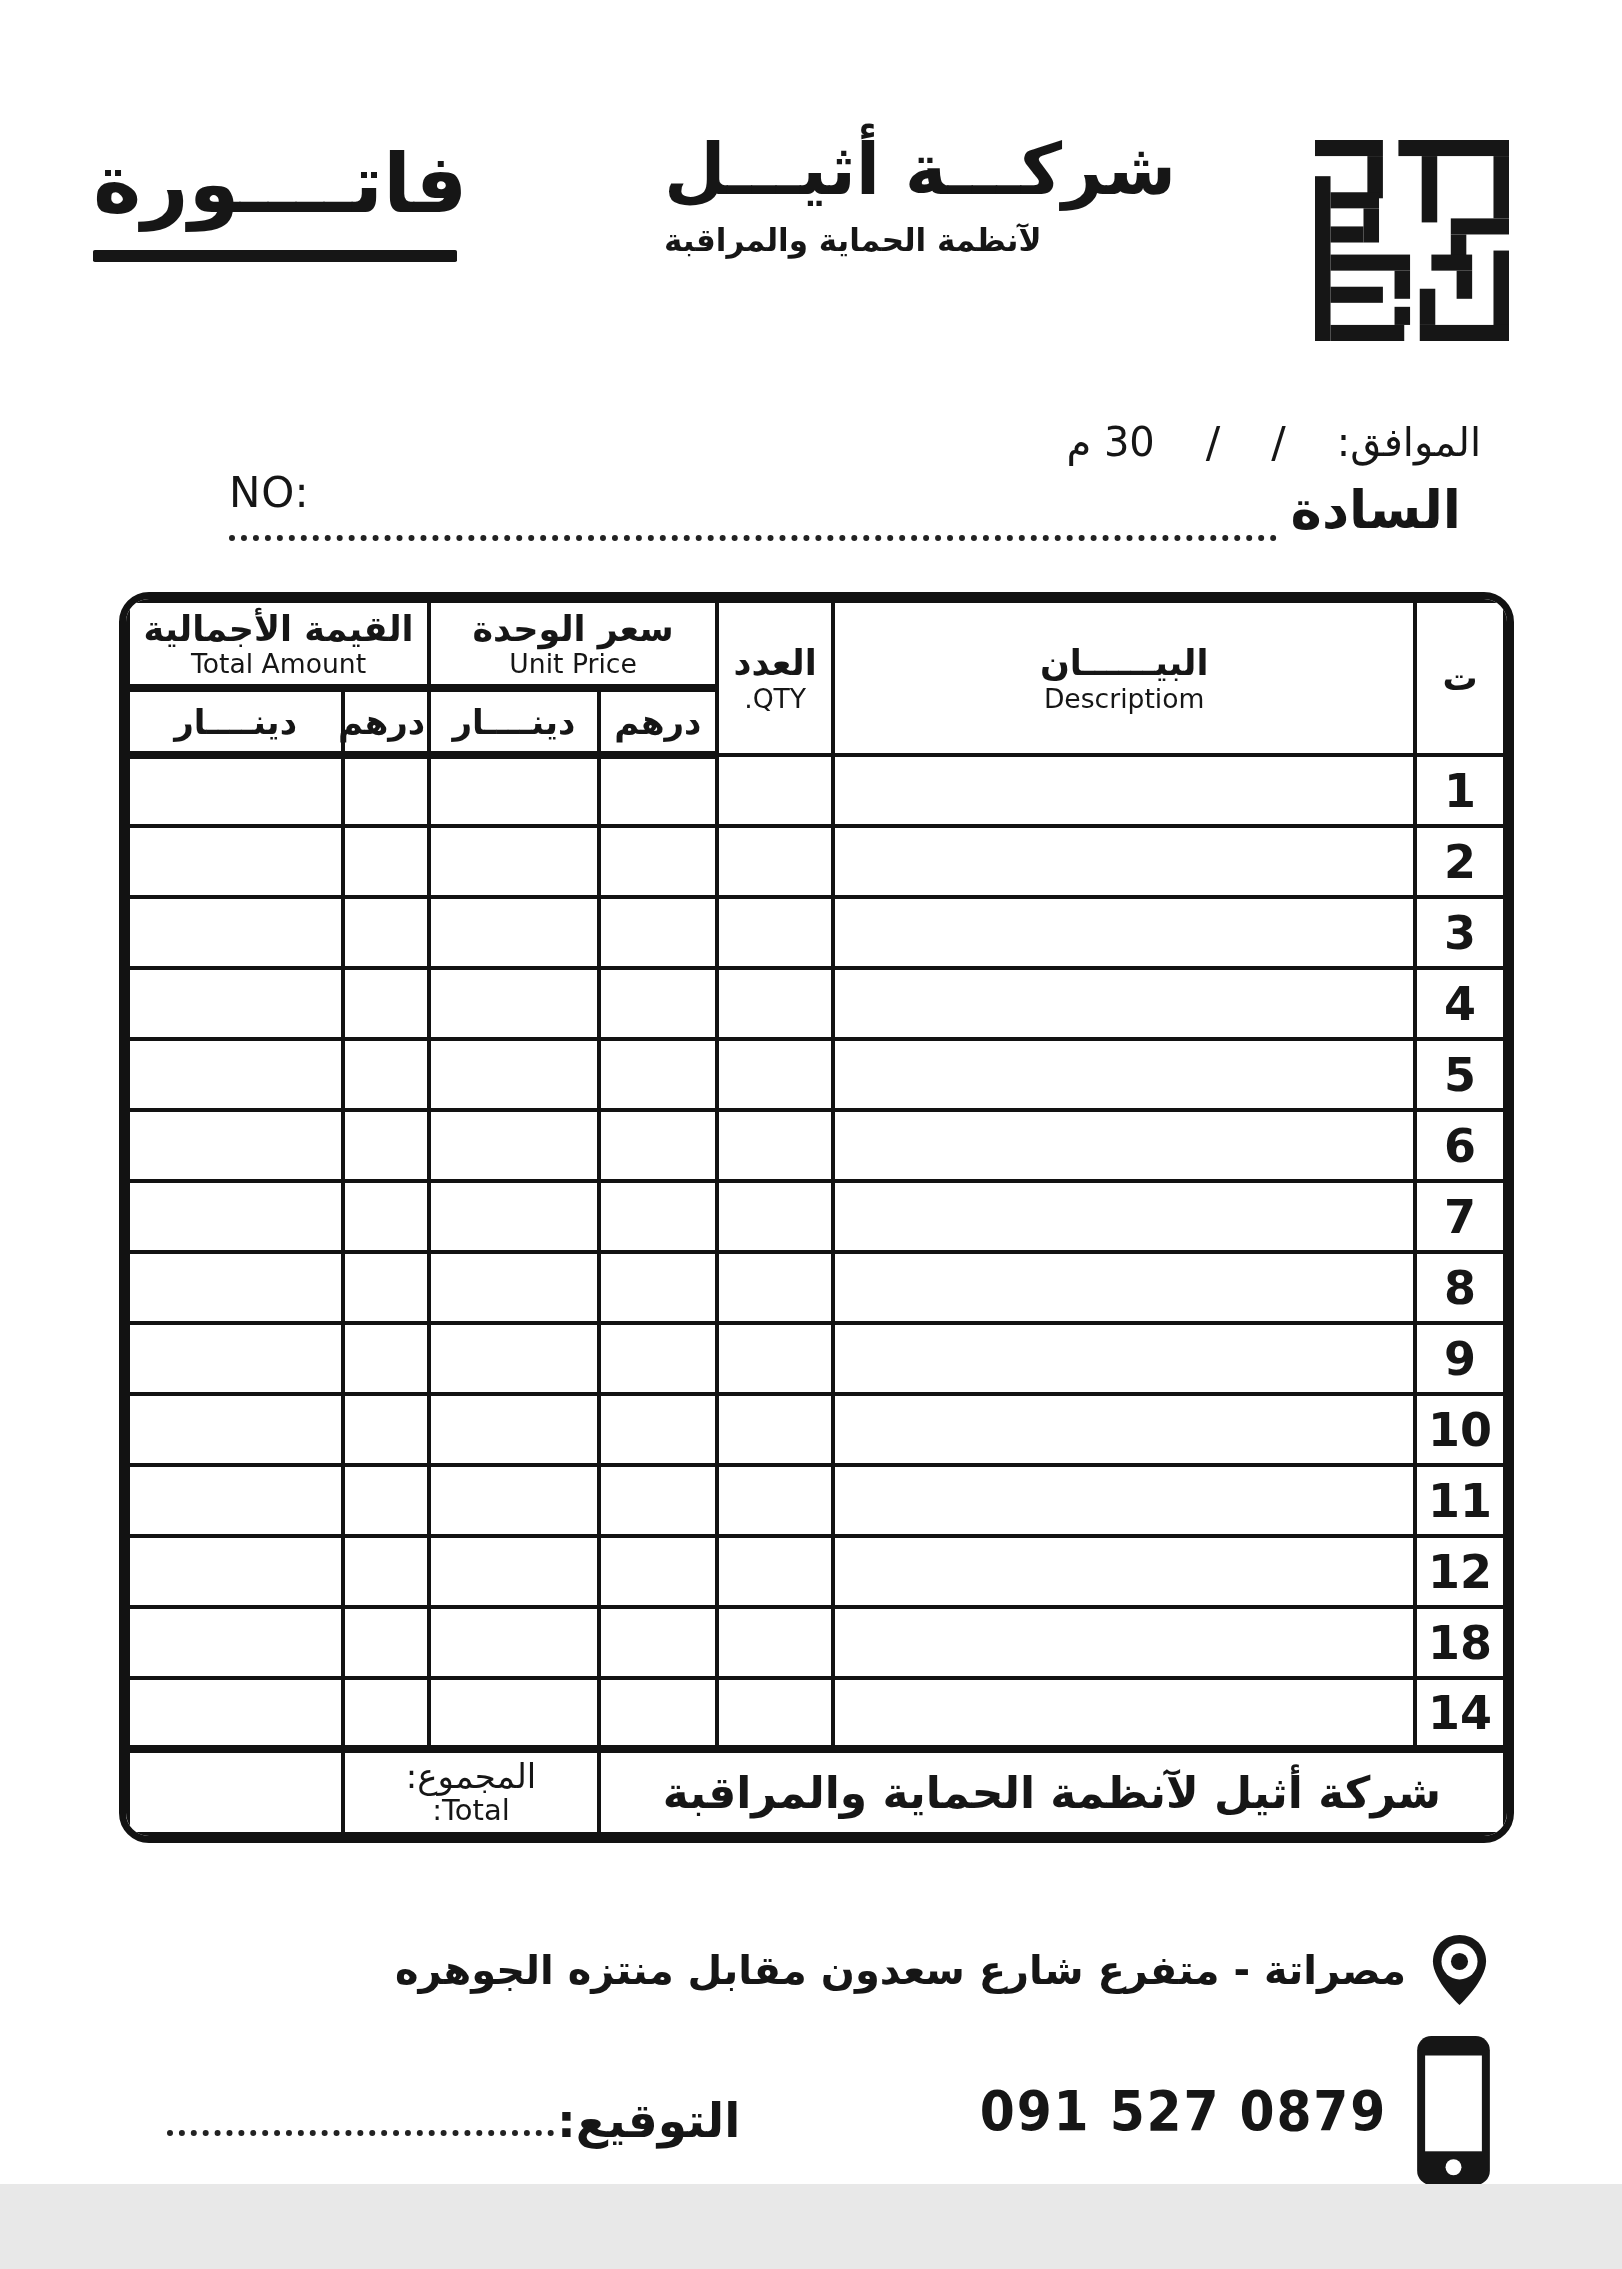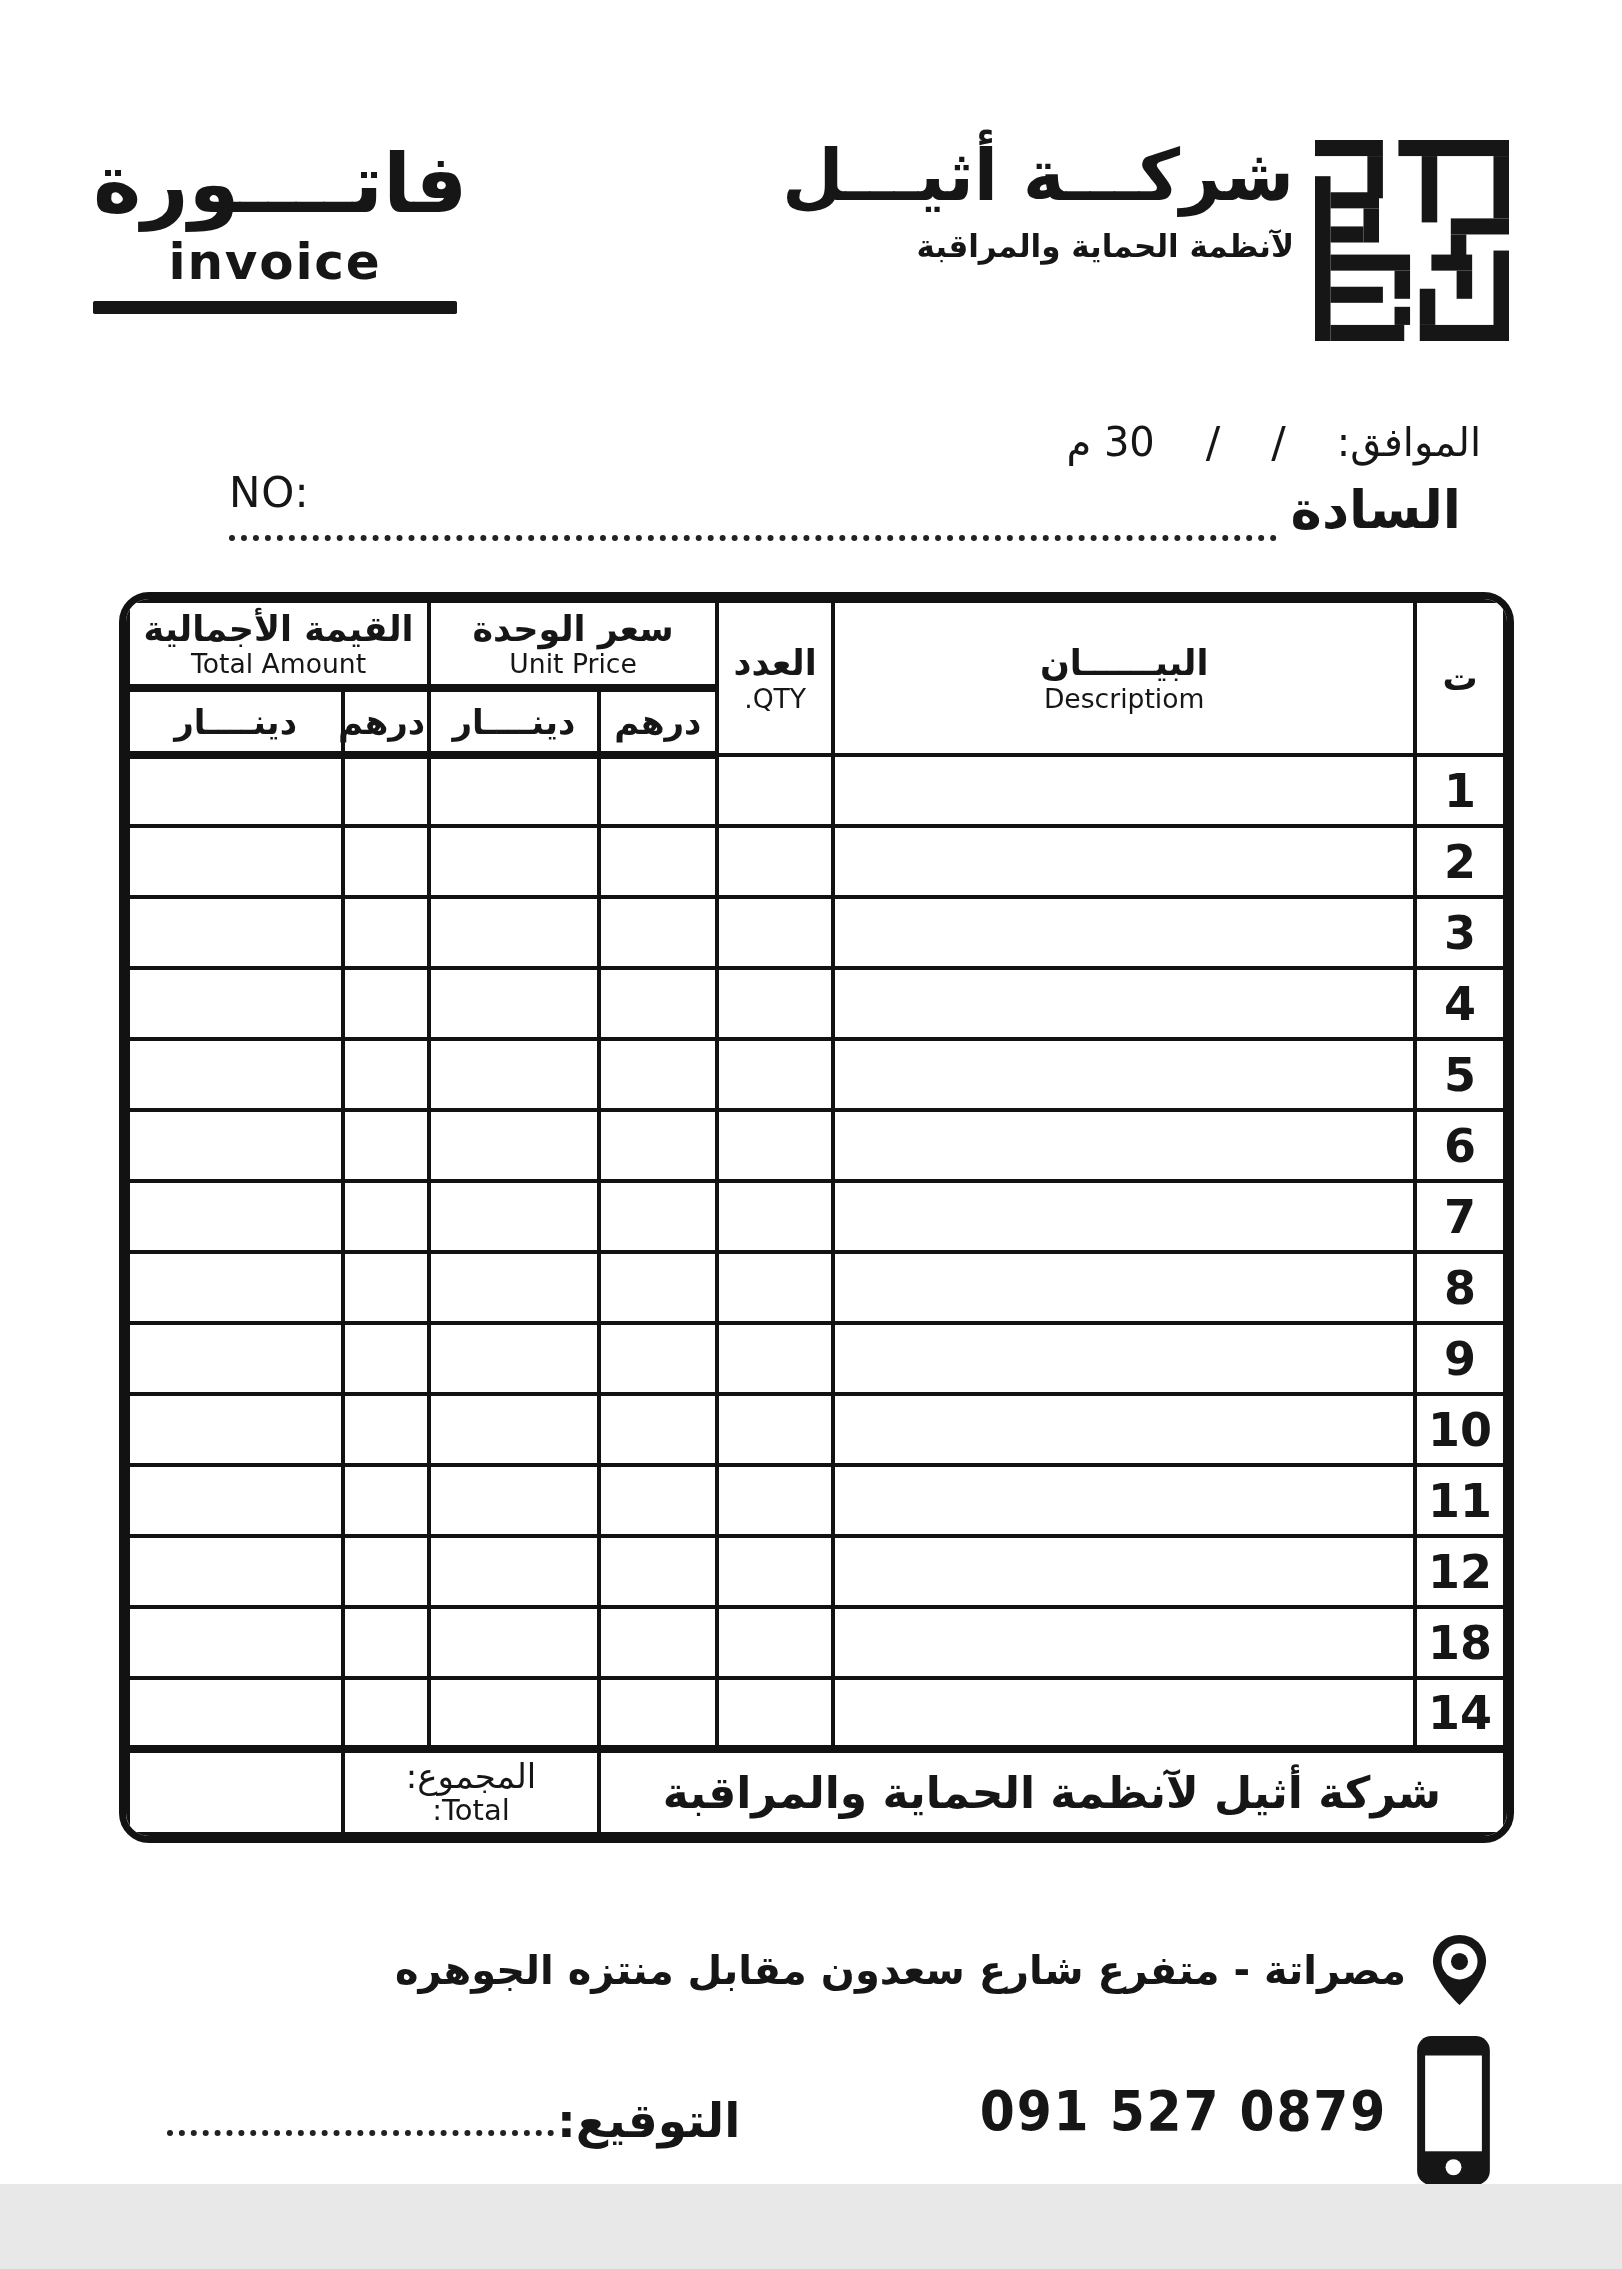--- a/index.html
+++ b/index.html
@@ -21,7 +21,7 @@
 
   
   .logo { position:absolute; left:1315px; top:140px; width:194px; height:201px; }
-  .brand-text { position:absolute; left:664px; top:130px; width:630px; text-align:right; direction:rtl; }
+  .brand-text { position:absolute; left:664px; top:124px; width:630px; text-align:left; direction:rtl; }
   .company-name { font-size:71px; font-weight:bold; line-height:1.3; }
   .company-subtitle { font-size:31px; font-weight:bold; margin-top:5.3px; }
 

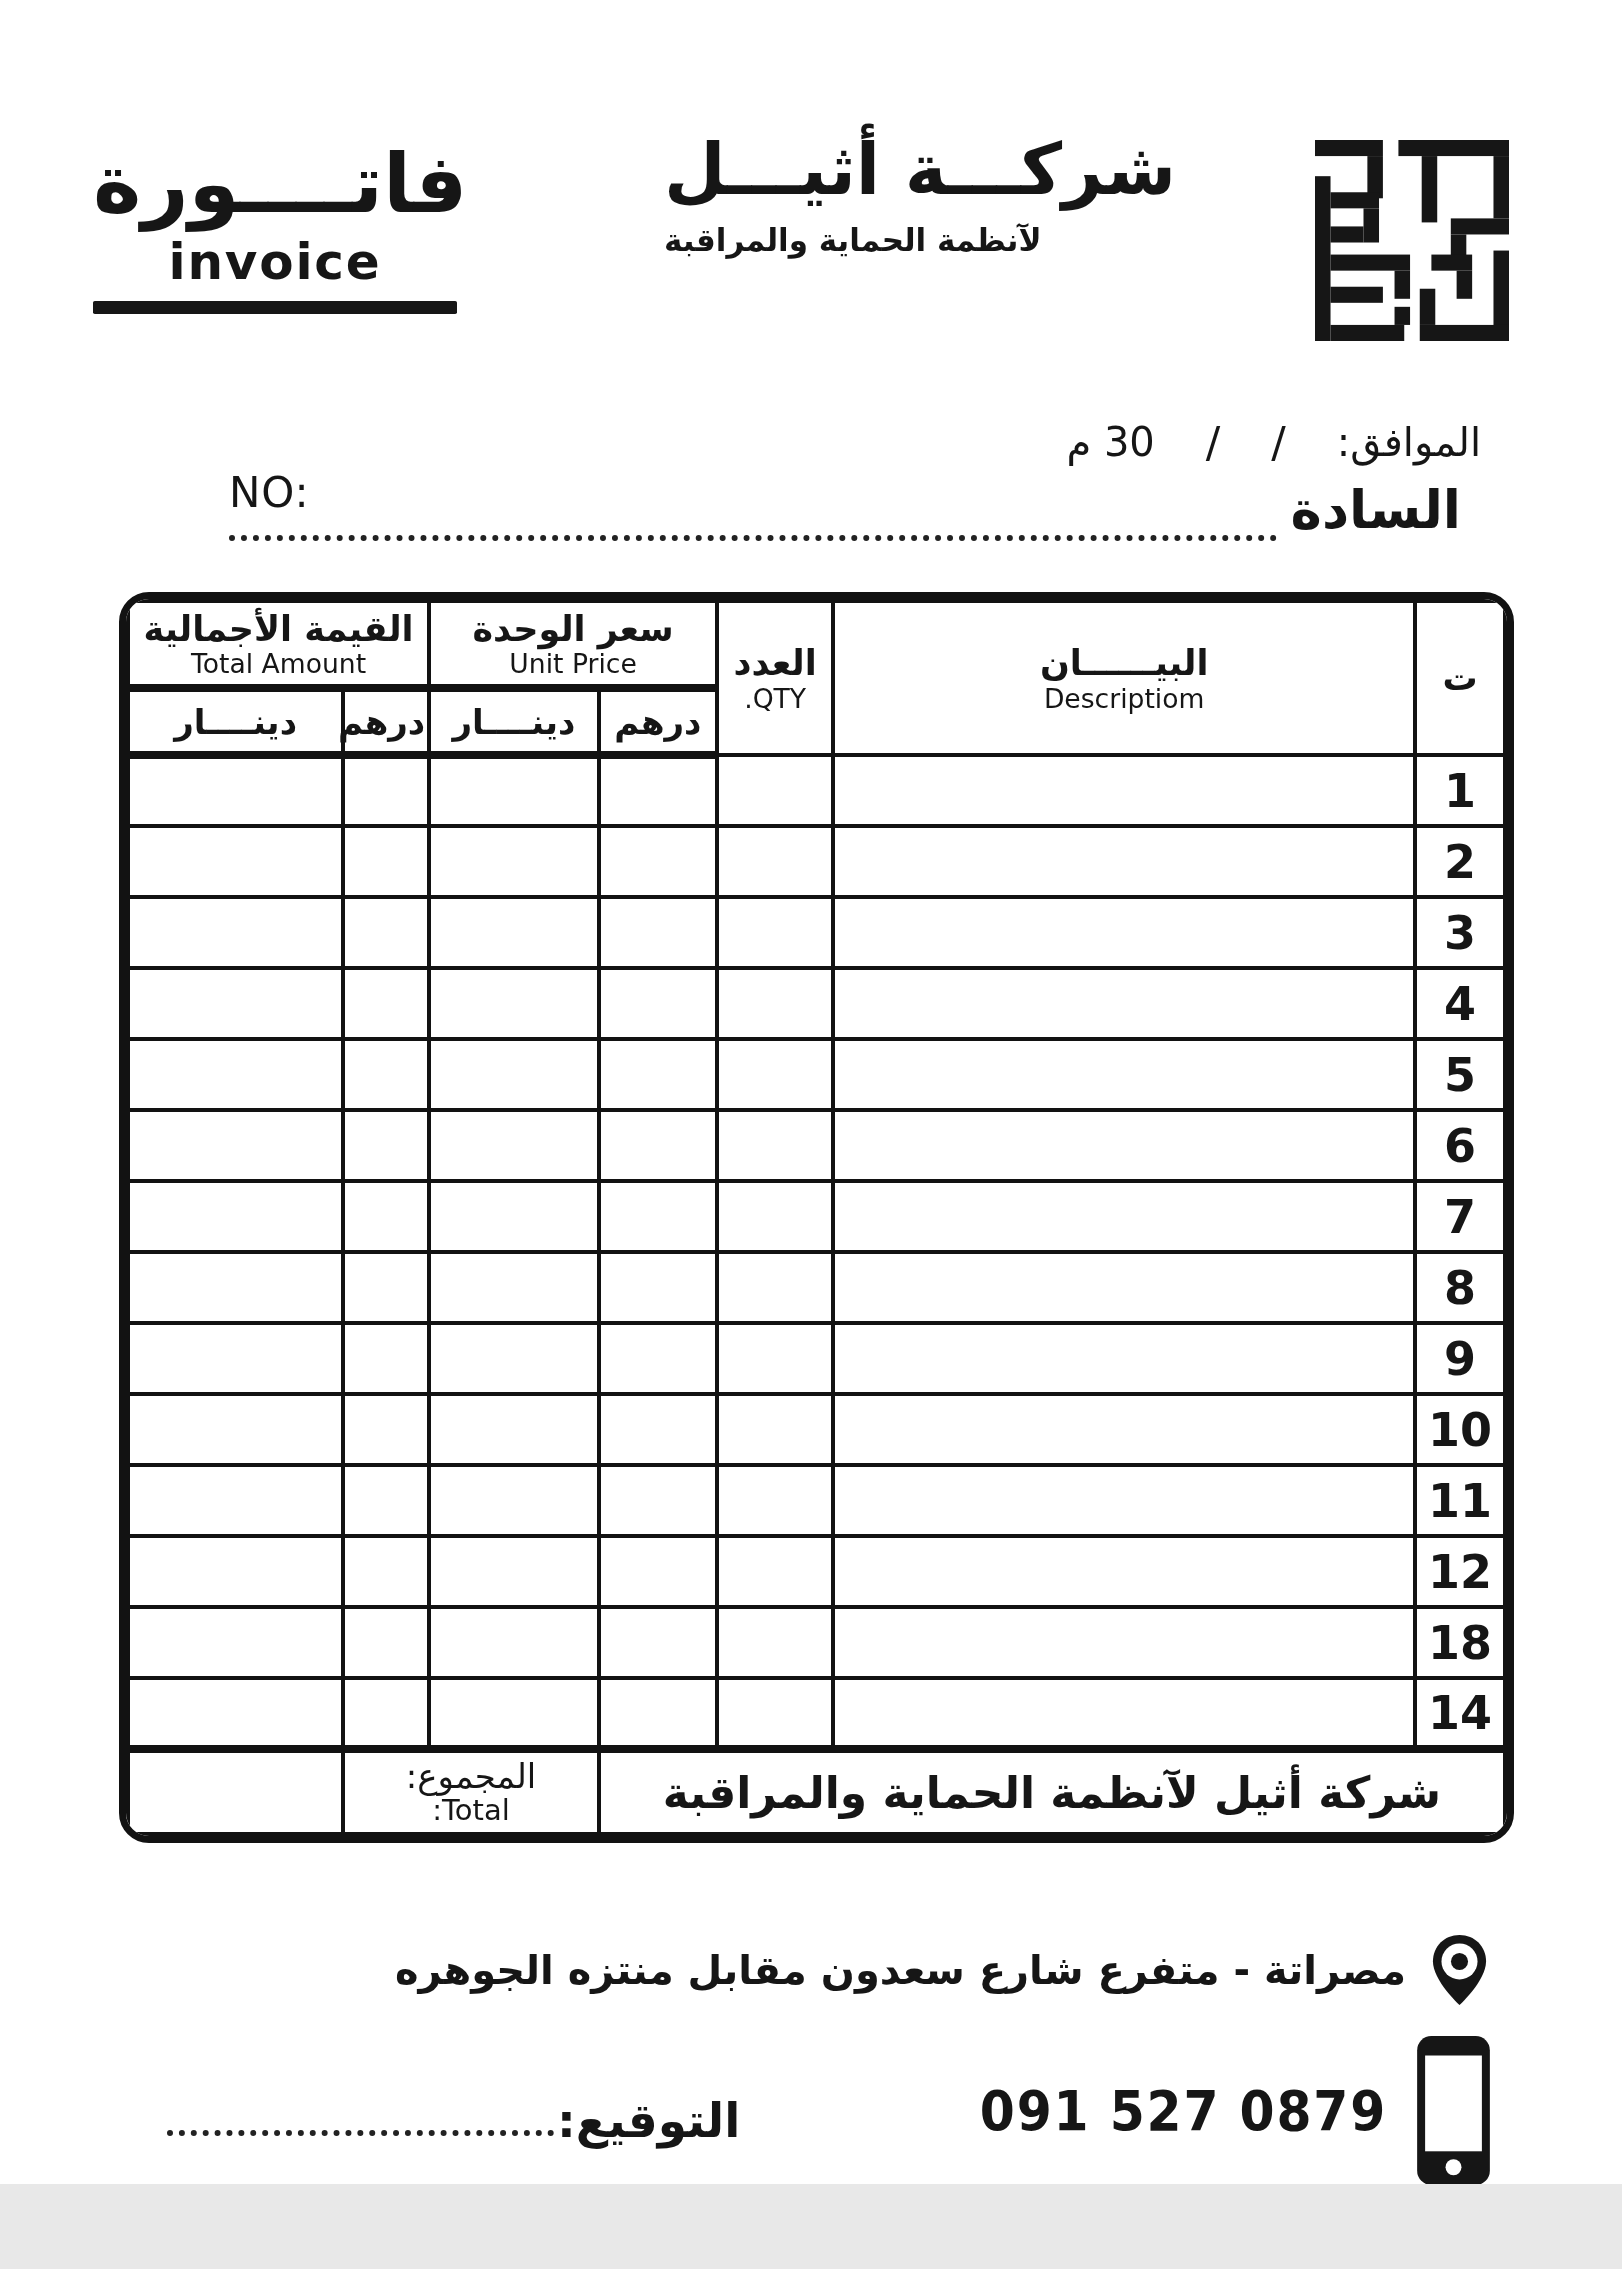--- a/index.html
+++ b/index.html
@@ -81,7 +81,6 @@
 
   <div class="title-block">
     <div class="title-ar">فاتــــورة</div>
-    <div class="title-en">invoice</div>
     <div class="title-bar"></div>
   </div>
 

